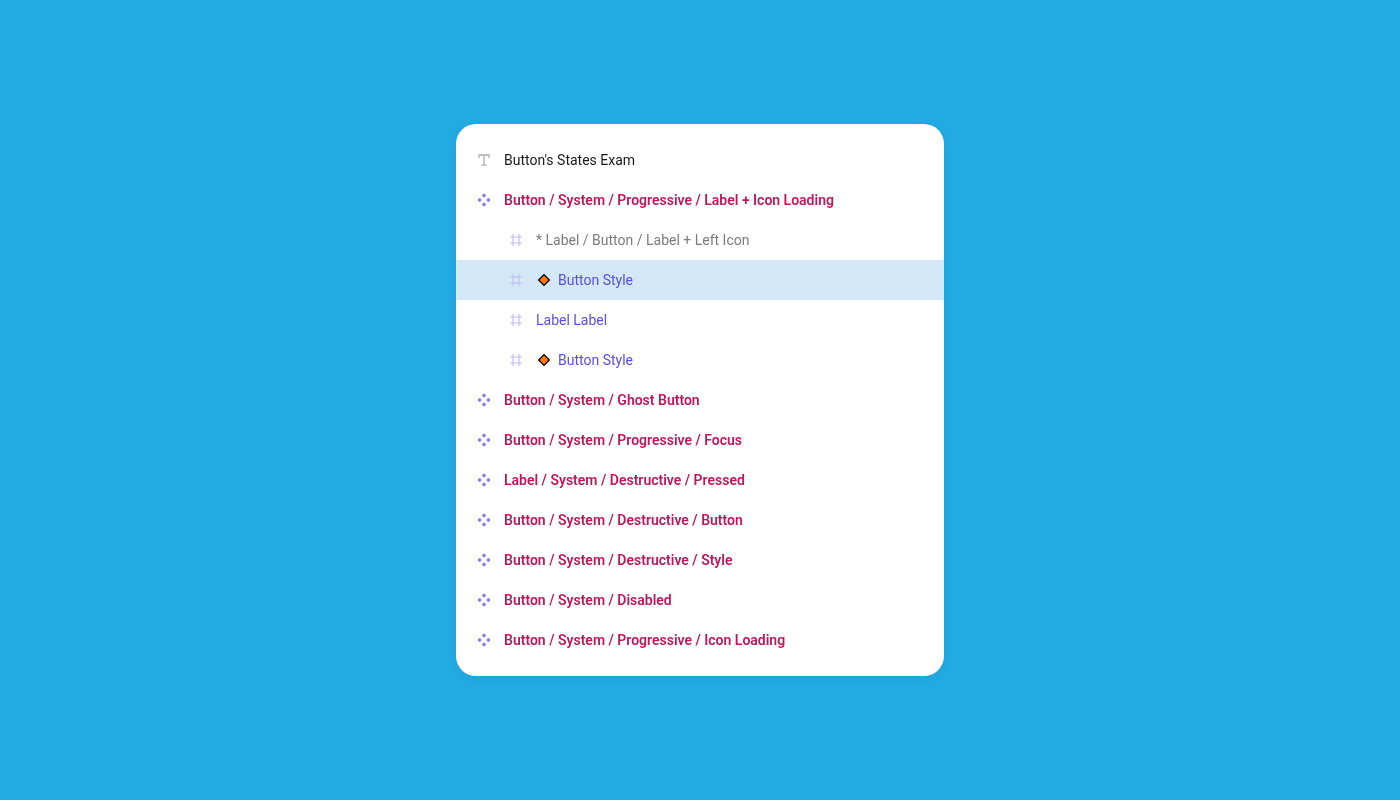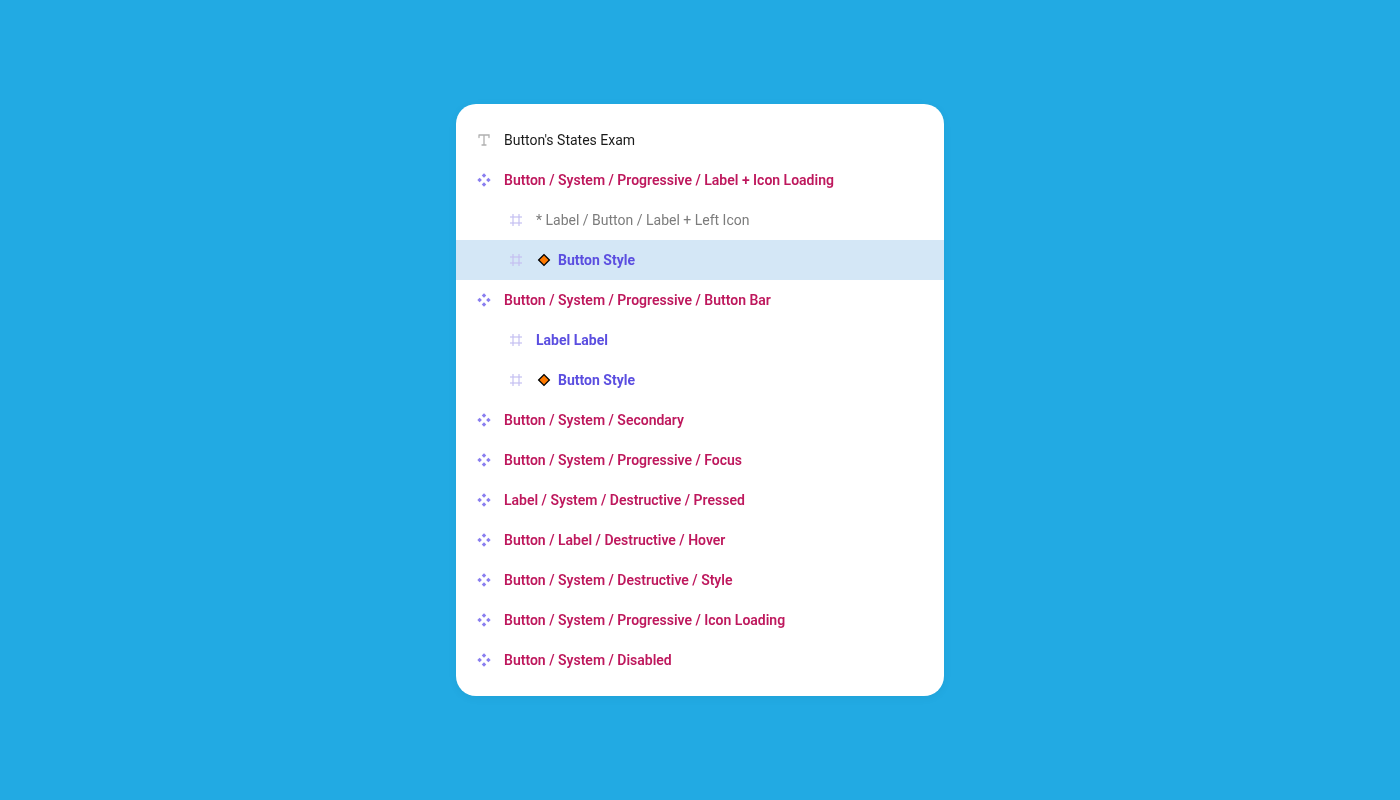--- a/index.html
+++ b/index.html
@@ -65,7 +65,7 @@
     }
     .label-frame {
       color: #5b4ee0;
-      font-weight: 700;
+      font-weight: 400;
       text-align: center;
     }
     .label-frame-muted {

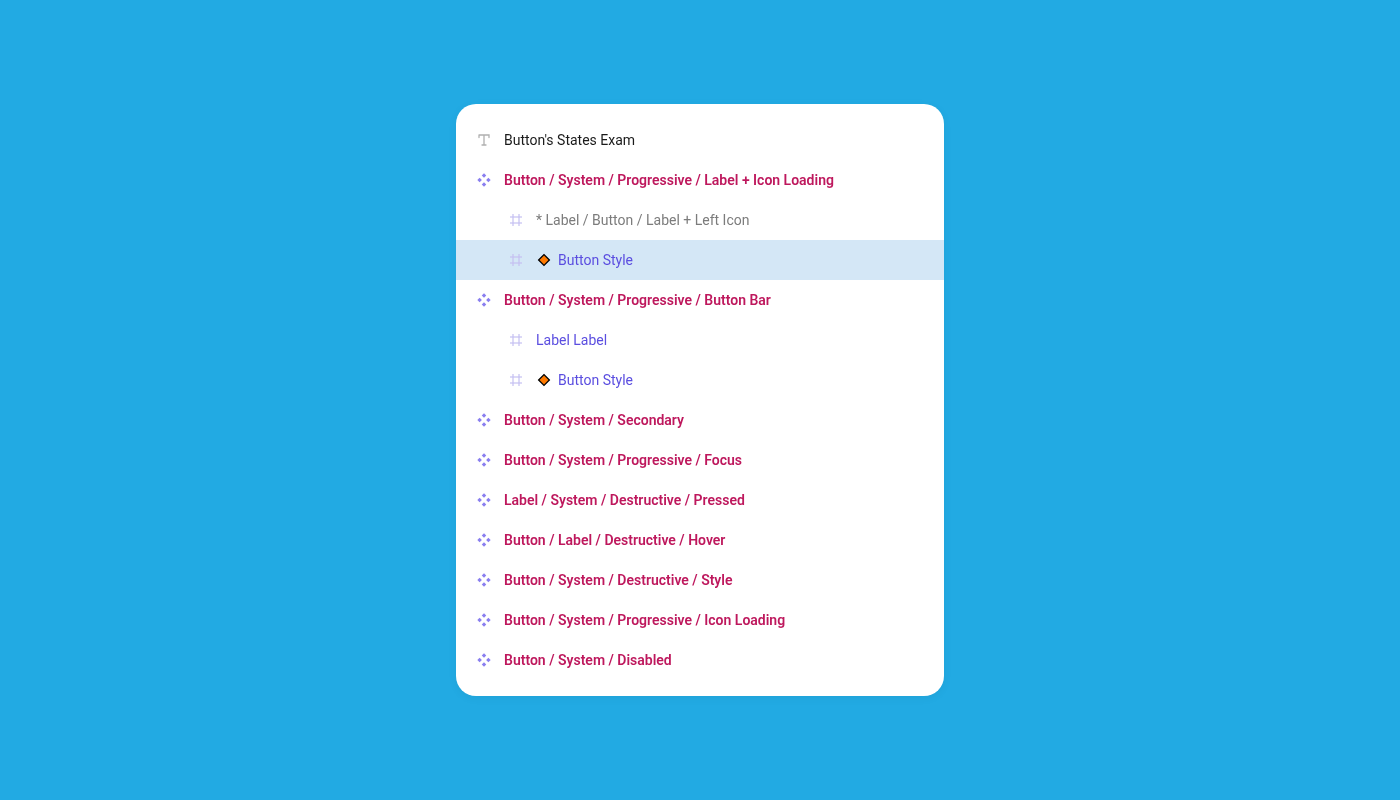--- a/index.html
+++ b/index.html
@@ -124,17 +124,6 @@
       </span>
       <span class="label-frame">Button Style</span>
     </div>
-    <div class="row indent-0">
-      <span class="icon-slot">
-        <svg width="14" height="14" viewBox="0 0 14 14">
-          <rect x="5.4" y="1" width="3.2" height="3.2" transform="rotate(45 7 2.6)" fill="#8a7ff0"></rect>
-          <rect x="5.4" y="9.8" width="3.2" height="3.2" transform="rotate(45 7 11.4)" fill="#8a7ff0"></rect>
-          <rect x="1" y="5.4" width="3.2" height="3.2" transform="rotate(45 2.6 7)" fill="#8a7ff0"></rect>
-          <rect x="9.8" y="5.4" width="3.2" height="3.2" transform="rotate(45 11.4 7)" fill="#8a7ff0"></rect>
-        </svg>
-      </span>
-      <span class="label-component">Button / System / Progressive / Button Bar</span>
-    </div>
     <div class="row indent-1">
       <span class="icon-slot">
         <svg width="14" height="14" viewBox="0 0 14 14">

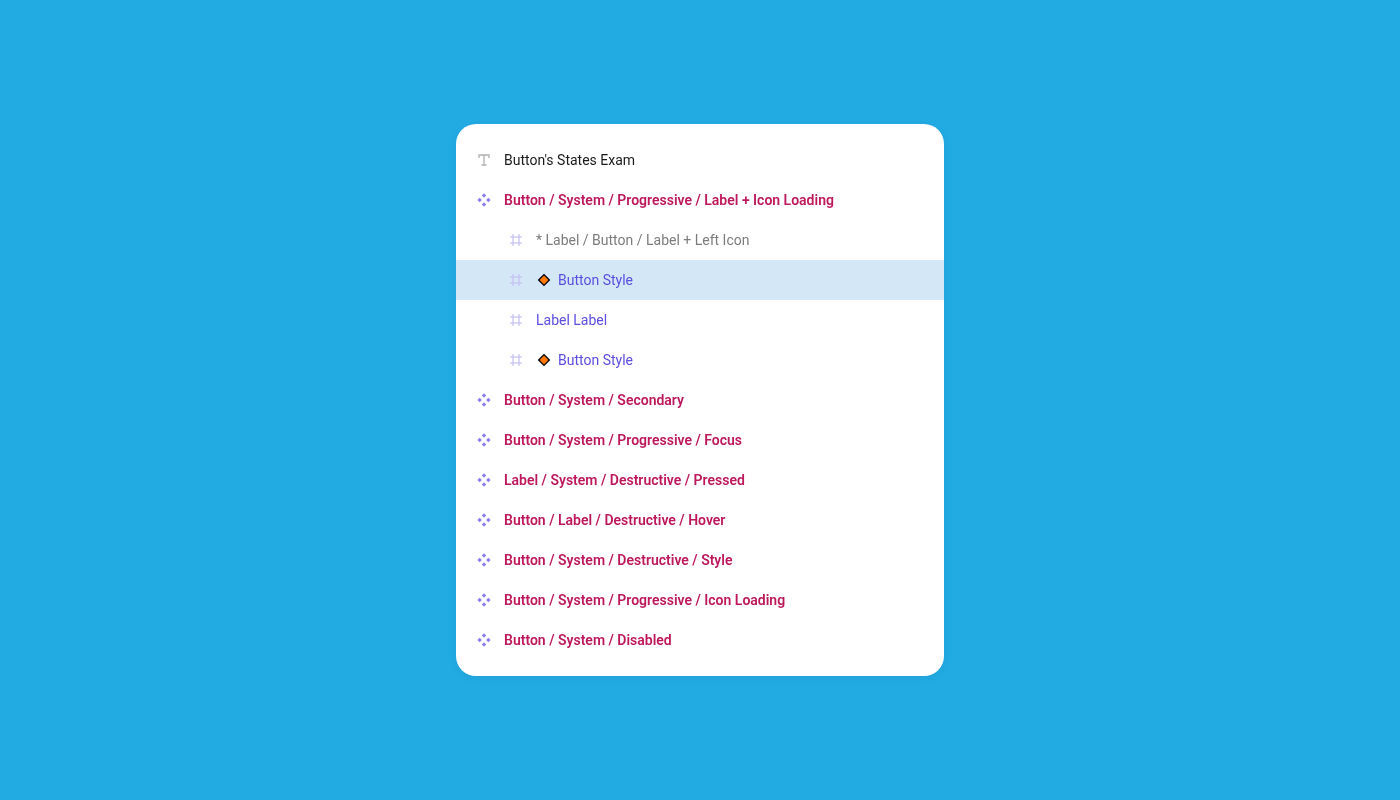--- a/index.html
+++ b/index.html
@@ -160,17 +160,6 @@
           <rect x="9.8" y="5.4" width="3.2" height="3.2" transform="rotate(45 11.4 7)" fill="#8a7ff0"></rect>
         </svg>
       </span>
-      <span class="label-component">Button / System / Secondary</span>
-    </div>
-    <div class="row indent-0">
-      <span class="icon-slot">
-        <svg width="14" height="14" viewBox="0 0 14 14">
-          <rect x="5.4" y="1" width="3.2" height="3.2" transform="rotate(45 7 2.6)" fill="#8a7ff0"></rect>
-          <rect x="5.4" y="9.8" width="3.2" height="3.2" transform="rotate(45 7 11.4)" fill="#8a7ff0"></rect>
-          <rect x="1" y="5.4" width="3.2" height="3.2" transform="rotate(45 2.6 7)" fill="#8a7ff0"></rect>
-          <rect x="9.8" y="5.4" width="3.2" height="3.2" transform="rotate(45 11.4 7)" fill="#8a7ff0"></rect>
-        </svg>
-      </span>
       <span class="label-component">Button / System / Progressive / Focus</span>
     </div>
     <div class="row indent-0">

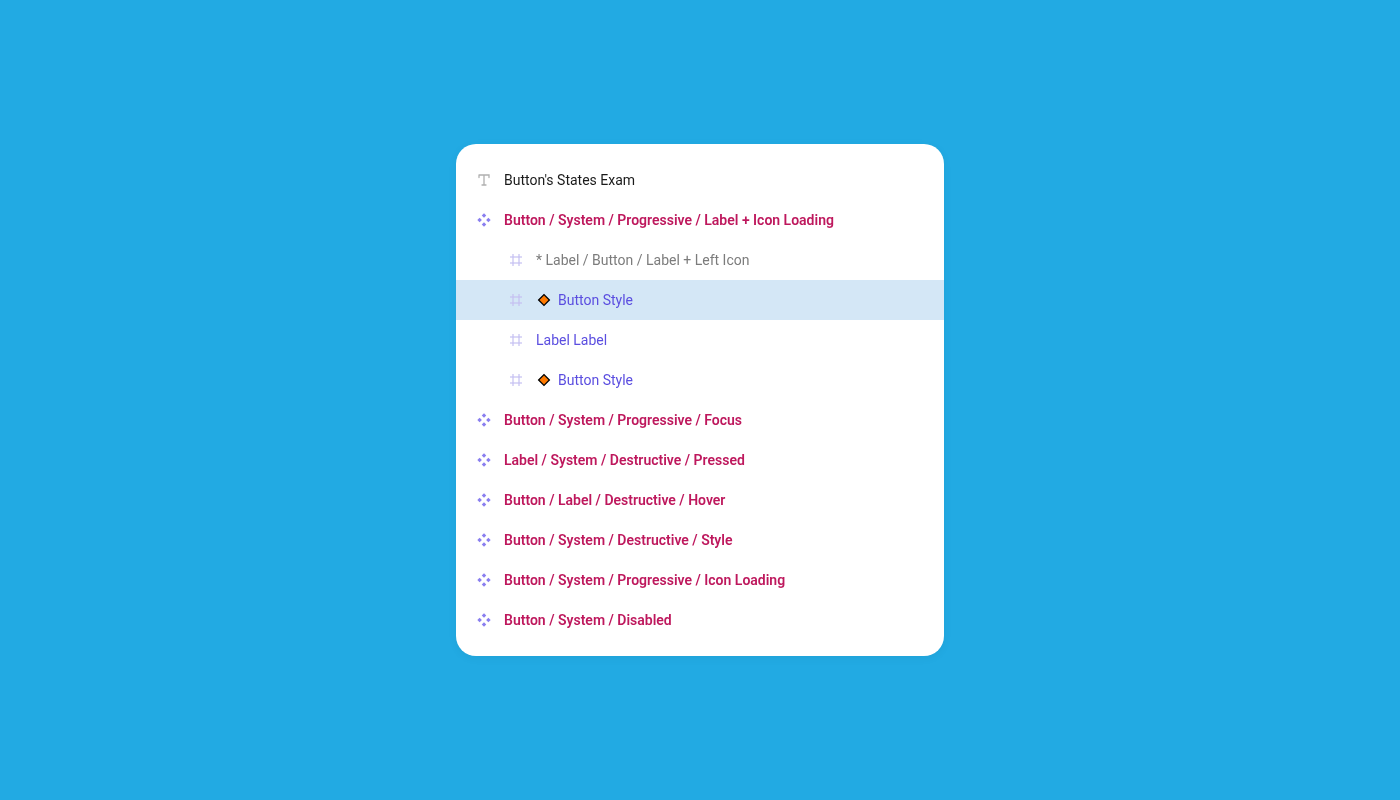--- a/index.html
+++ b/index.html
@@ -160,6 +160,17 @@
           <rect x="9.8" y="5.4" width="3.2" height="3.2" transform="rotate(45 11.4 7)" fill="#8a7ff0"></rect>
         </svg>
       </span>
+      <span class="label-component">Button / System / Ghost Button</span>
+    </div>
+    <div class="row indent-0">
+      <span class="icon-slot">
+        <svg width="14" height="14" viewBox="0 0 14 14">
+          <rect x="5.4" y="1" width="3.2" height="3.2" transform="rotate(45 7 2.6)" fill="#8a7ff0"></rect>
+          <rect x="5.4" y="9.8" width="3.2" height="3.2" transform="rotate(45 7 11.4)" fill="#8a7ff0"></rect>
+          <rect x="1" y="5.4" width="3.2" height="3.2" transform="rotate(45 2.6 7)" fill="#8a7ff0"></rect>
+          <rect x="9.8" y="5.4" width="3.2" height="3.2" transform="rotate(45 11.4 7)" fill="#8a7ff0"></rect>
+        </svg>
+      </span>
       <span class="label-component">Button / System / Progressive / Focus</span>
     </div>
     <div class="row indent-0">

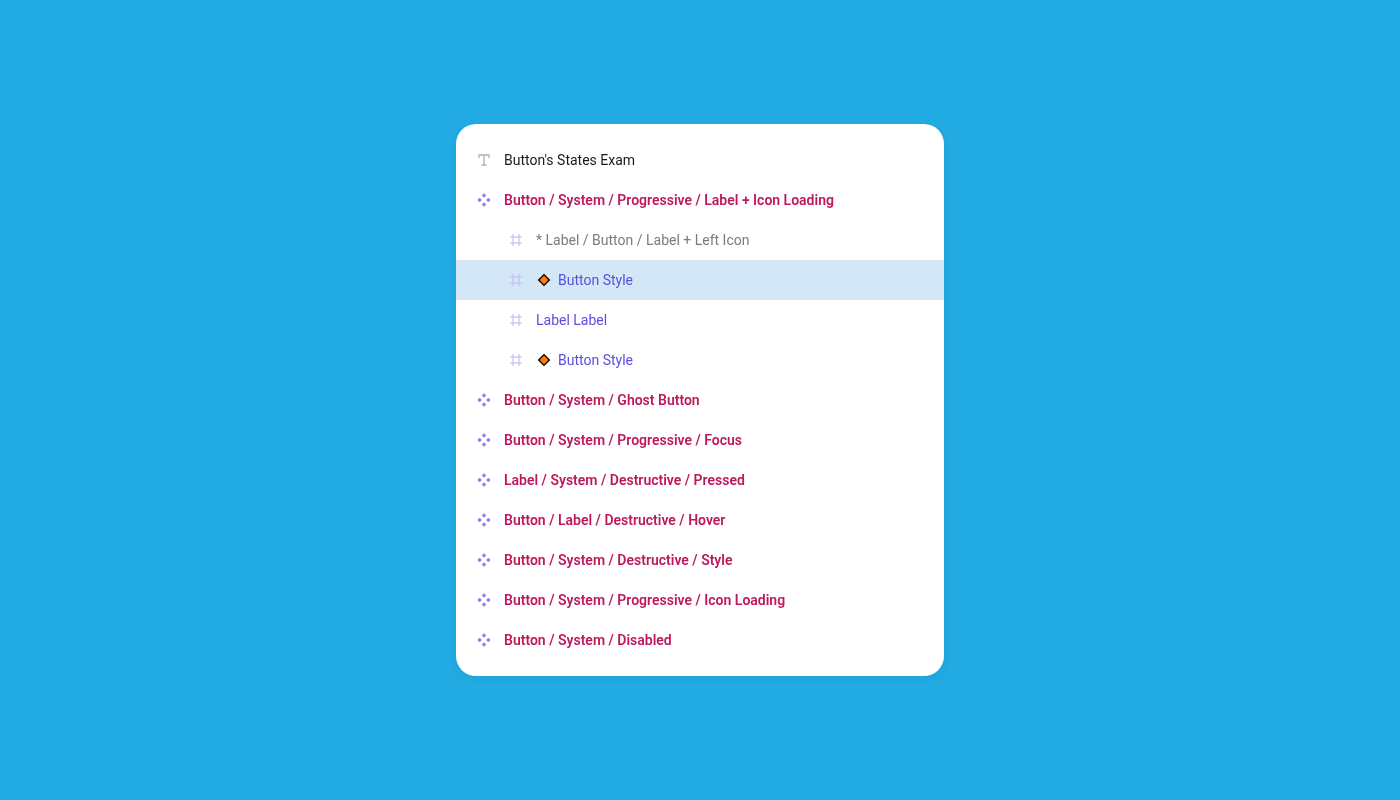--- a/index.html
+++ b/index.html
@@ -193,7 +193,7 @@
           <rect x="9.8" y="5.4" width="3.2" height="3.2" transform="rotate(45 11.4 7)" fill="#8a7ff0"></rect>
         </svg>
       </span>
-      <span class="label-component">Button / Label / Destructive / Hover</span>
+      <span class="label-component">Button / System / Destructive / Button</span>
     </div>
     <div class="row indent-0">
       <span class="icon-slot">

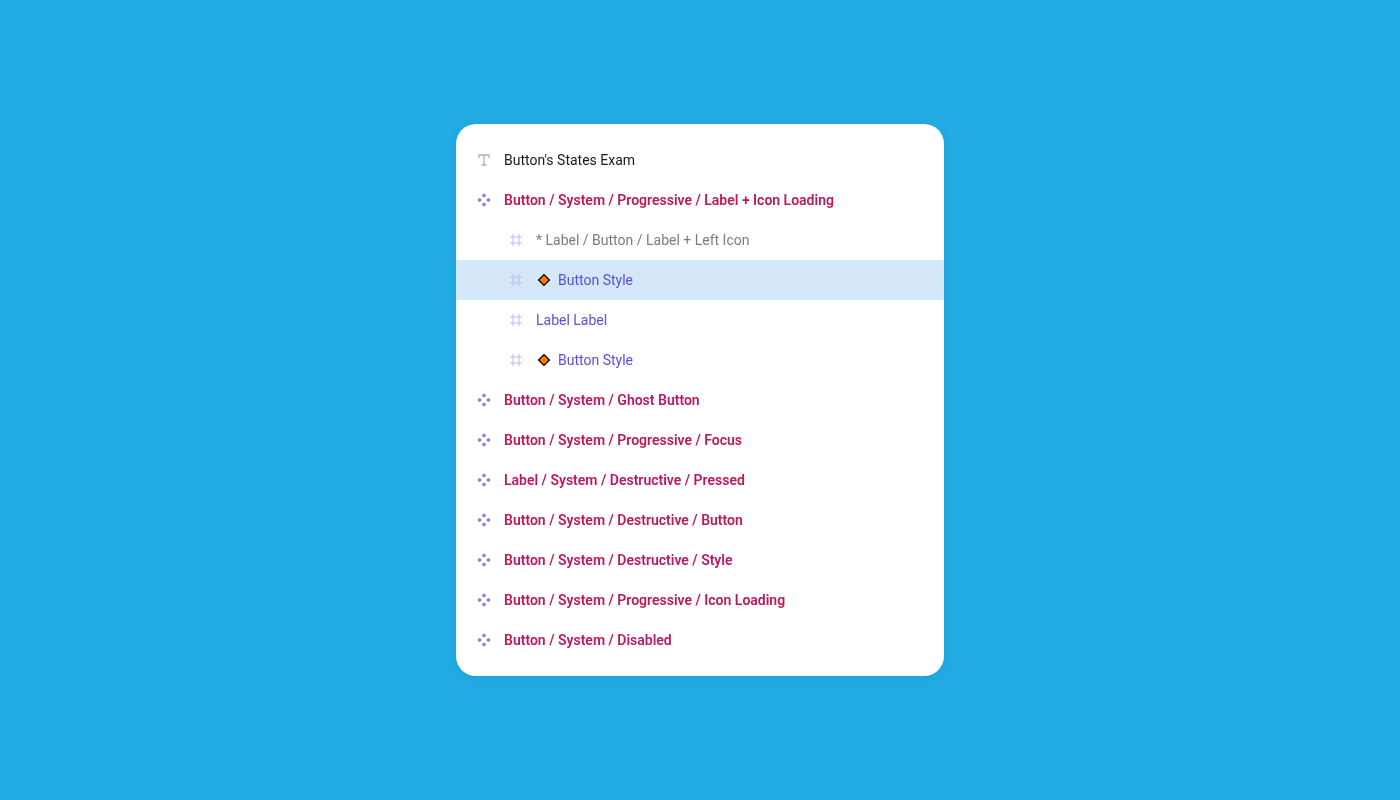--- a/index.html
+++ b/index.html
@@ -215,18 +215,18 @@
           <rect x="9.8" y="5.4" width="3.2" height="3.2" transform="rotate(45 11.4 7)" fill="#8a7ff0"></rect>
         </svg>
       </span>
+      <span class="label-component">Button / System / Disabled</span>
+    </div>
+    <div class="row indent-0">
+      <span class="icon-slot">
+        <svg width="14" height="14" viewBox="0 0 14 14">
+          <rect x="5.4" y="1" width="3.2" height="3.2" transform="rotate(45 7 2.6)" fill="#8a7ff0"></rect>
+          <rect x="5.4" y="9.8" width="3.2" height="3.2" transform="rotate(45 7 11.4)" fill="#8a7ff0"></rect>
+          <rect x="1" y="5.4" width="3.2" height="3.2" transform="rotate(45 2.6 7)" fill="#8a7ff0"></rect>
+          <rect x="9.8" y="5.4" width="3.2" height="3.2" transform="rotate(45 11.4 7)" fill="#8a7ff0"></rect>
+        </svg>
+      </span>
       <span class="label-component">Button / System / Progressive / Icon Loading</span>
-    </div>
-    <div class="row indent-0">
-      <span class="icon-slot">
-        <svg width="14" height="14" viewBox="0 0 14 14">
-          <rect x="5.4" y="1" width="3.2" height="3.2" transform="rotate(45 7 2.6)" fill="#8a7ff0"></rect>
-          <rect x="5.4" y="9.8" width="3.2" height="3.2" transform="rotate(45 7 11.4)" fill="#8a7ff0"></rect>
-          <rect x="1" y="5.4" width="3.2" height="3.2" transform="rotate(45 2.6 7)" fill="#8a7ff0"></rect>
-          <rect x="9.8" y="5.4" width="3.2" height="3.2" transform="rotate(45 11.4 7)" fill="#8a7ff0"></rect>
-        </svg>
-      </span>
-      <span class="label-component">Button / System / Disabled</span>
     </div>
   </div>
 

